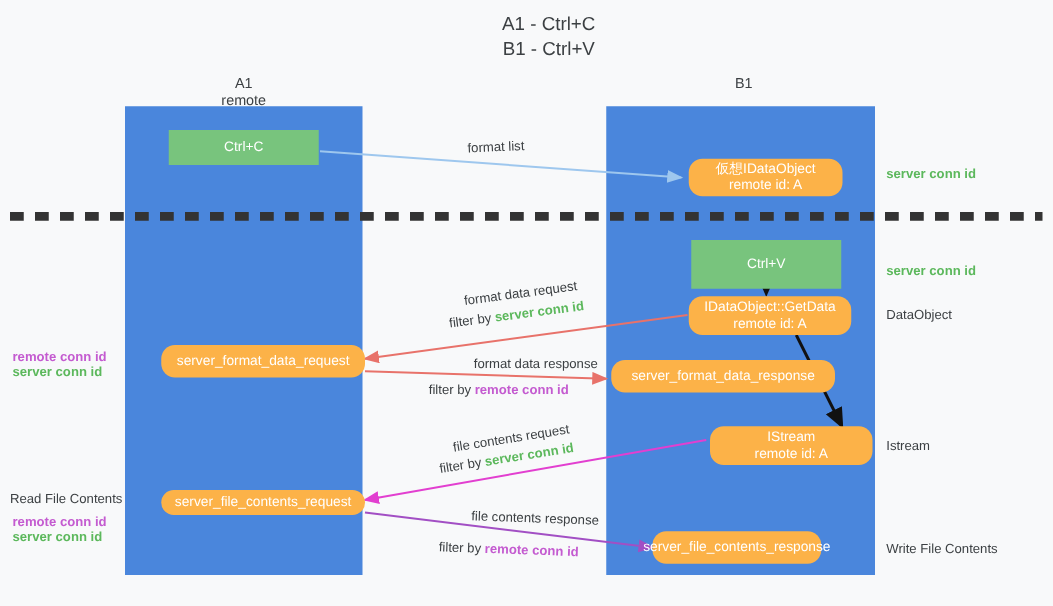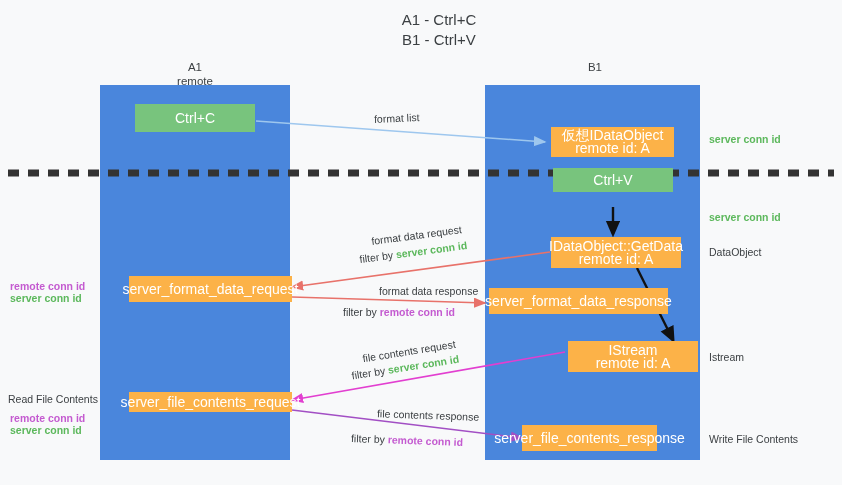--- a/index.html
+++ b/index.html
@@ -48,7 +48,7 @@
     justify-content: center;
     text-align: center;
     color: #ffffff;
-    font-size: 14px;
+    font-size: 11px;
     line-height: 13px;
     padding: 2px 4px;
   }

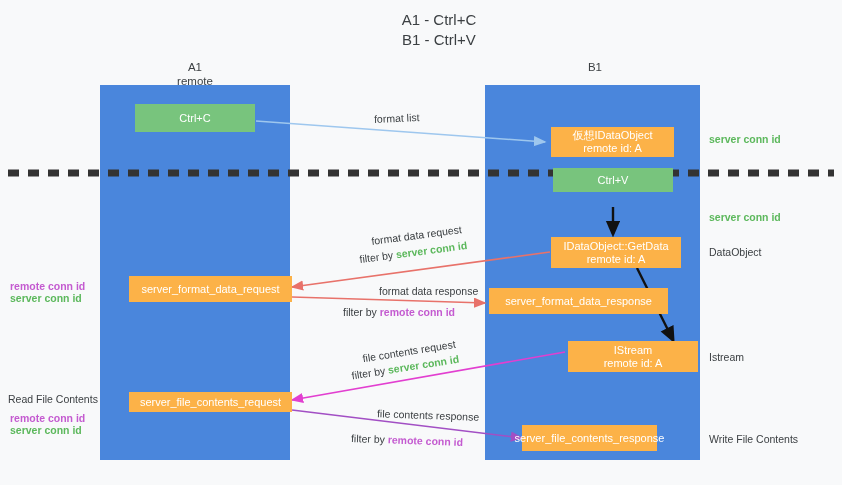--- a/index.html
+++ b/index.html
@@ -53,7 +53,7 @@
     padding: 2px 4px;
   }
   .box.green { background: #78c47d; }
-  .box.orange { background: #fcb248; }
+  .box.orange { background: #fcb248; border-radius: 11px; }
   .box span { display: block; white-space: nowrap; }
 
   .side-label {

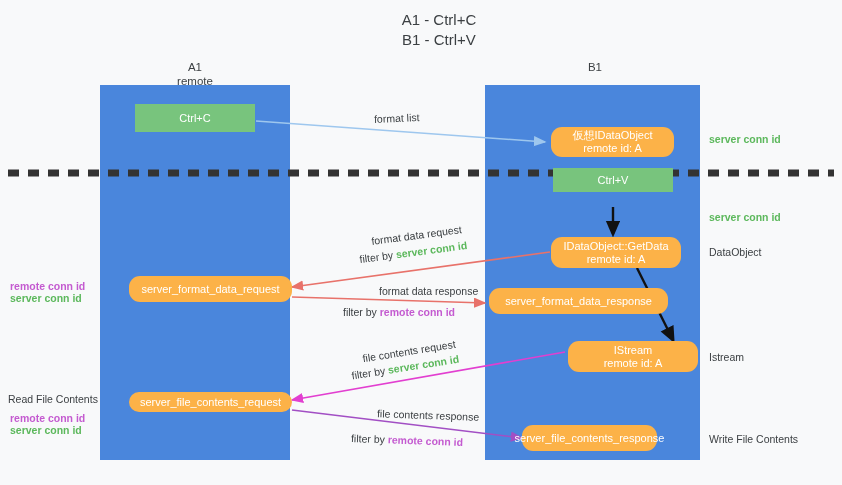--- a/index.html
+++ b/index.html
@@ -156,7 +156,7 @@
     <span>remote id: A</span>
   </div>
 
-  <div class="box green" style="left:553px; top:168px; width:120px; height:24px;">
+  <div class="box green" style="left:553px; top:192px; width:120px; height:39px;">
     <span>Ctrl+V</span>
   </div>
 

